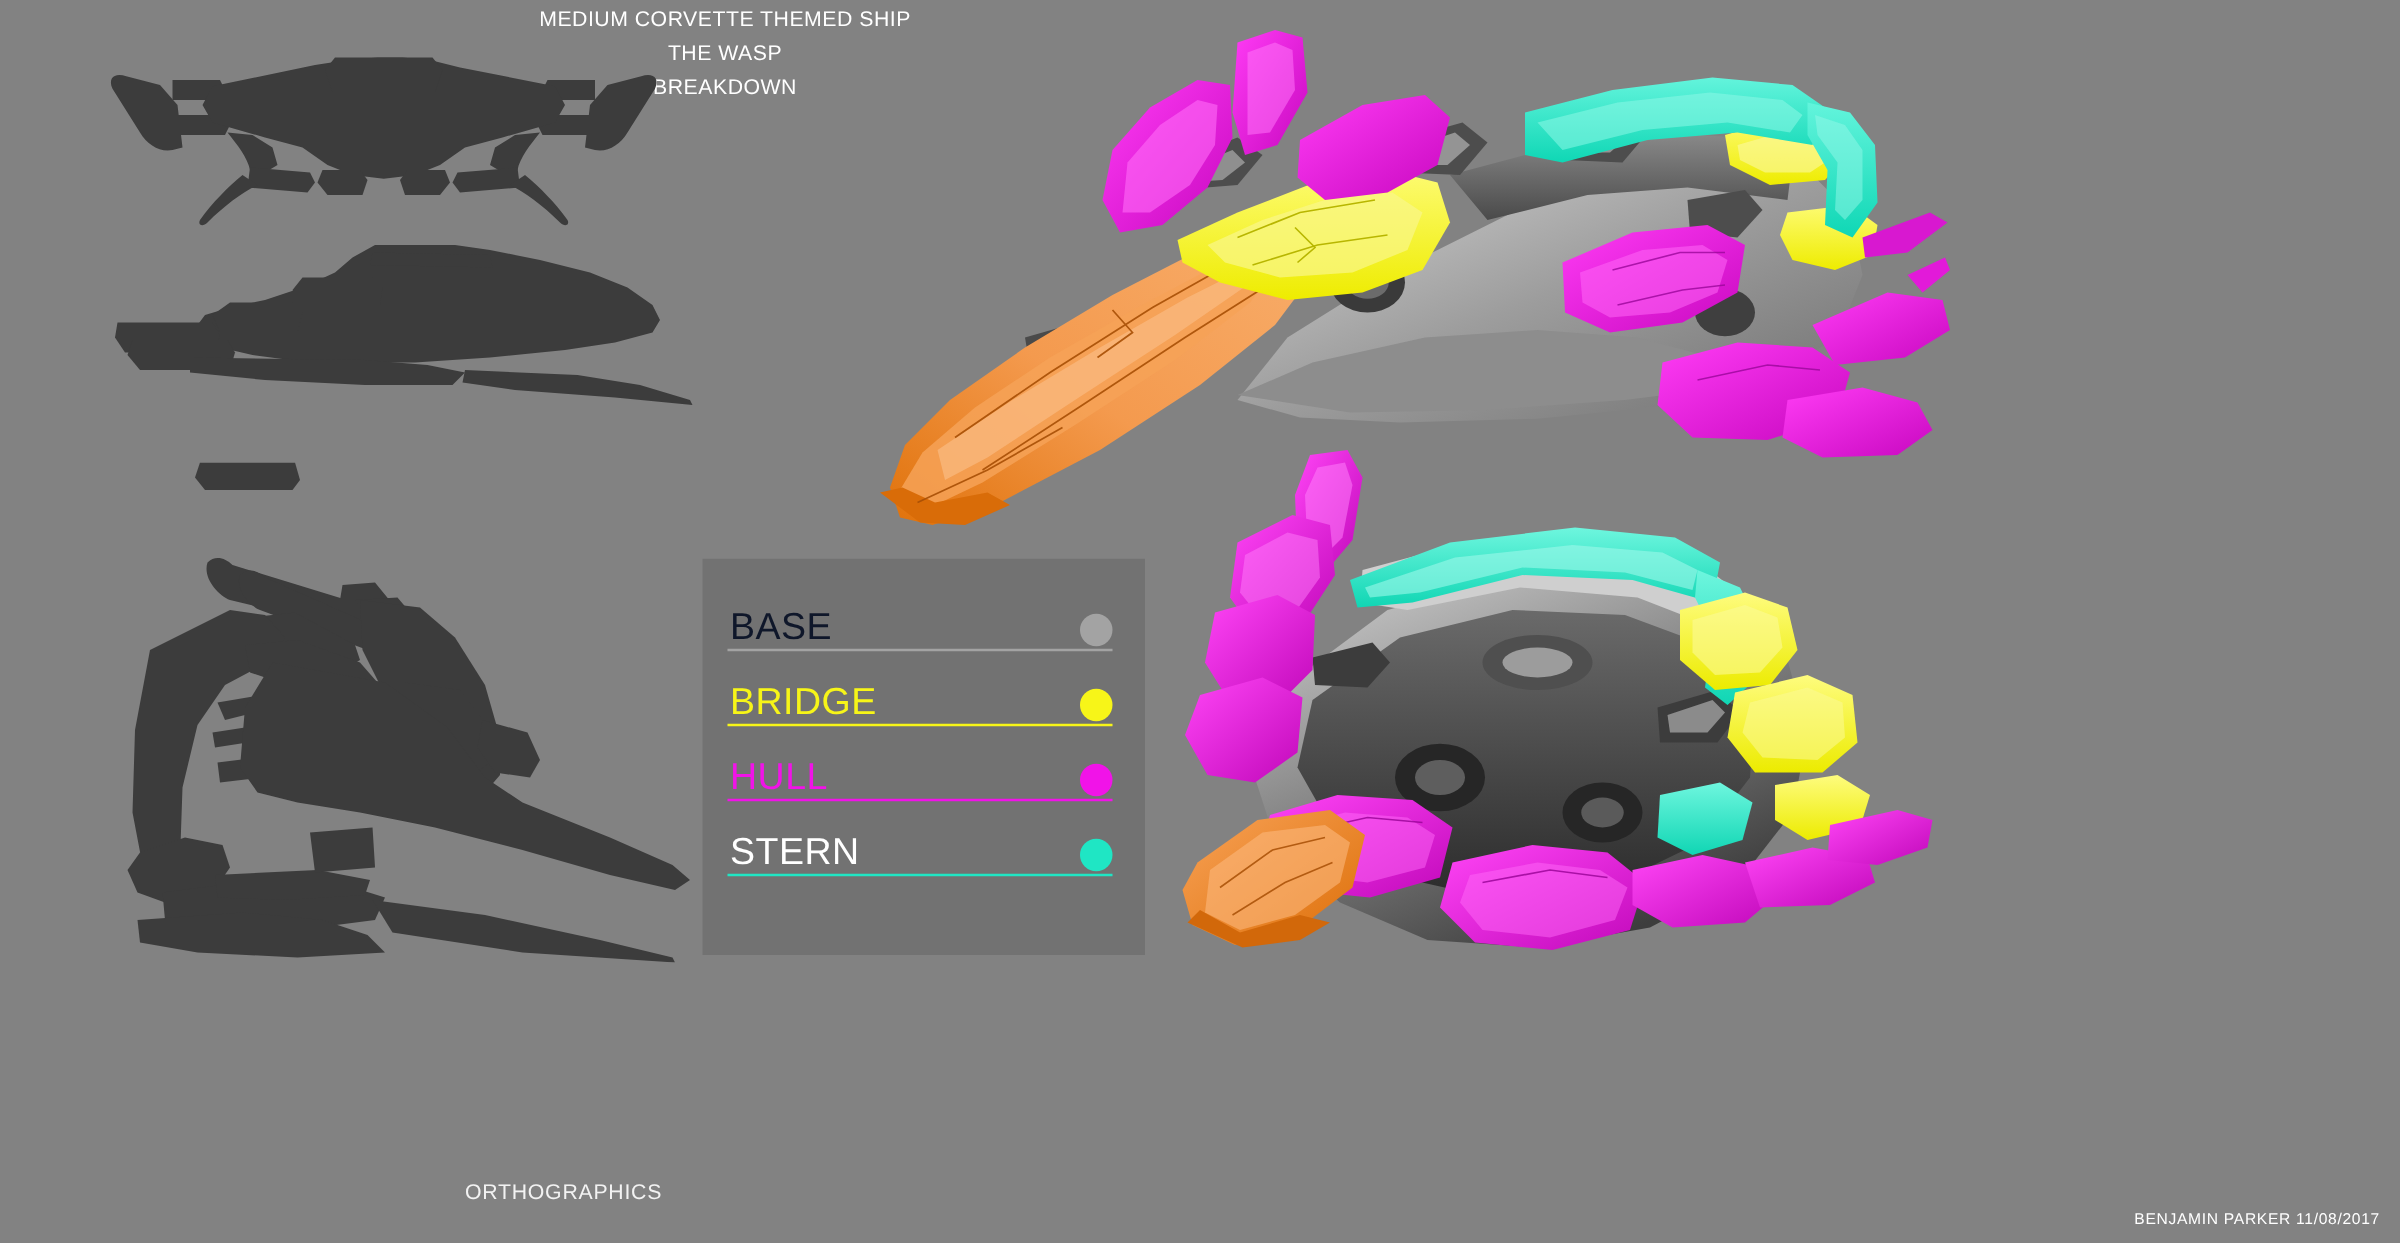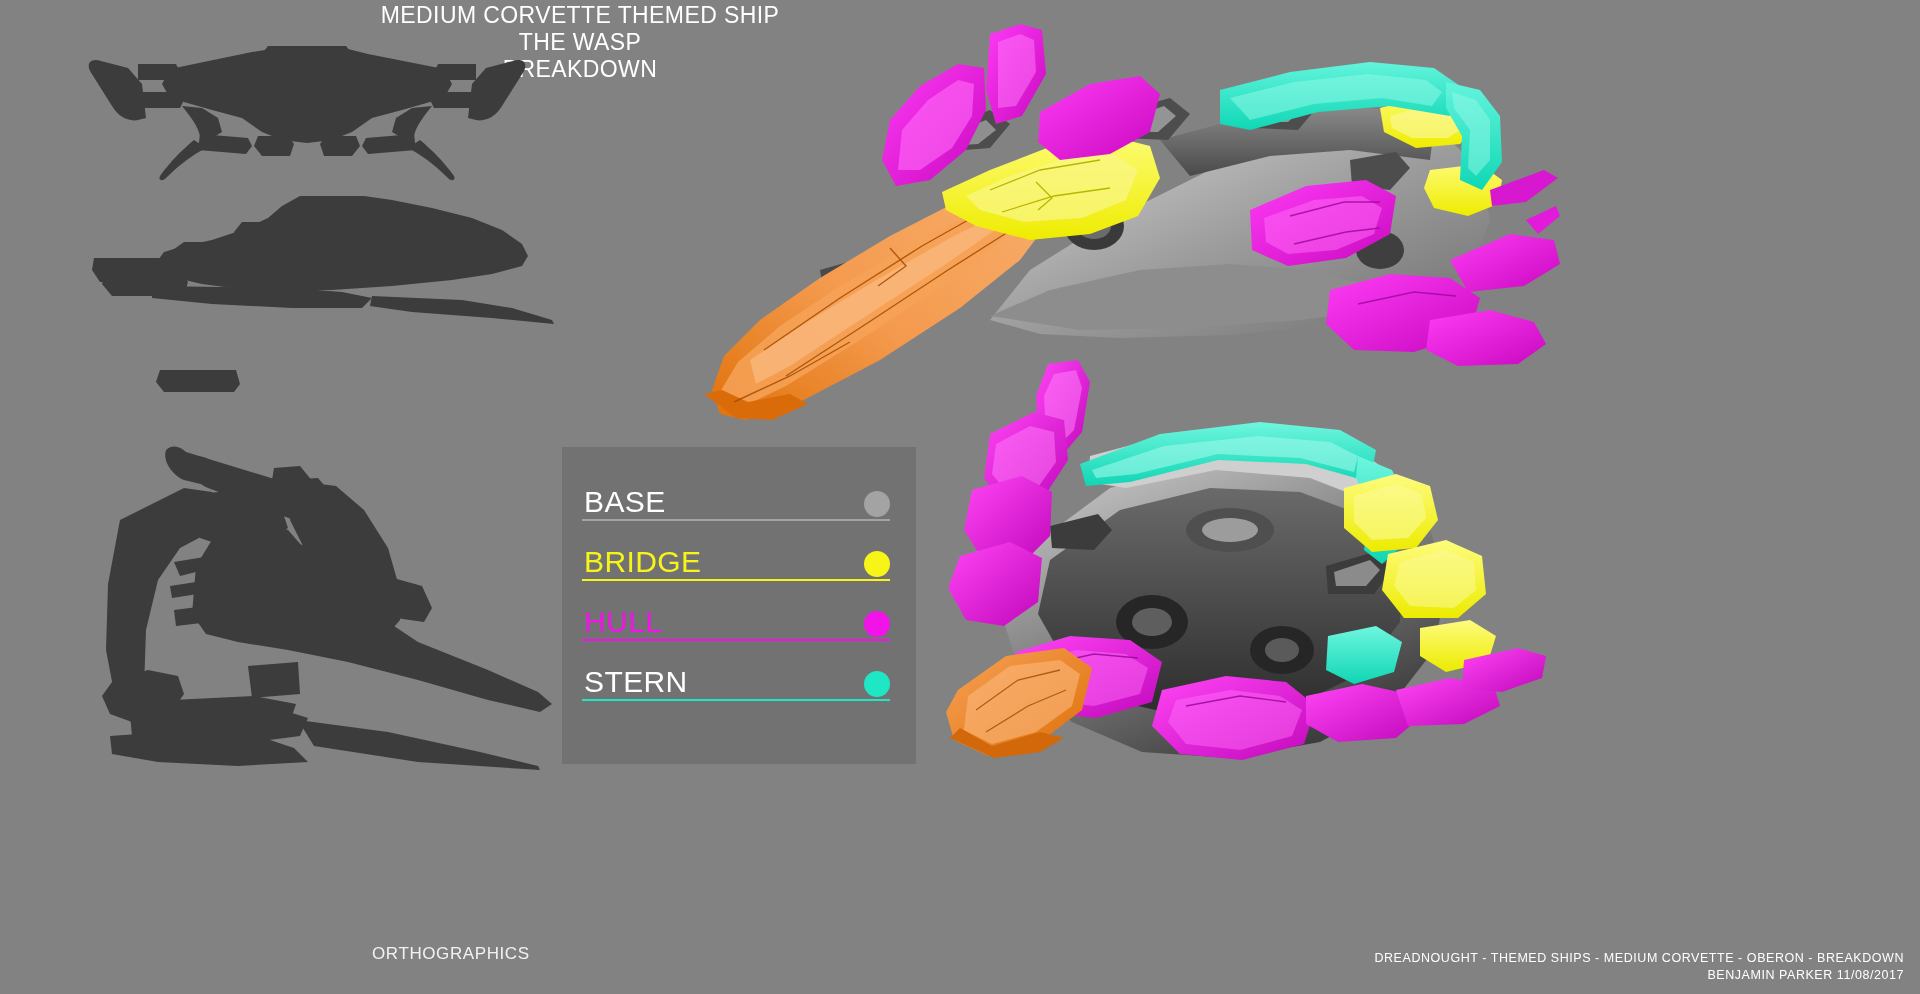--- a/index.html
+++ b/index.html
@@ -26,7 +26,7 @@
     width: 1160px;
     text-align: center;
     color: #ffffff;
-    font-size: 23px;
+    font-size: 17px;
     line-height: 27px;
     letter-spacing: 0.4px;
     font-weight: 400;

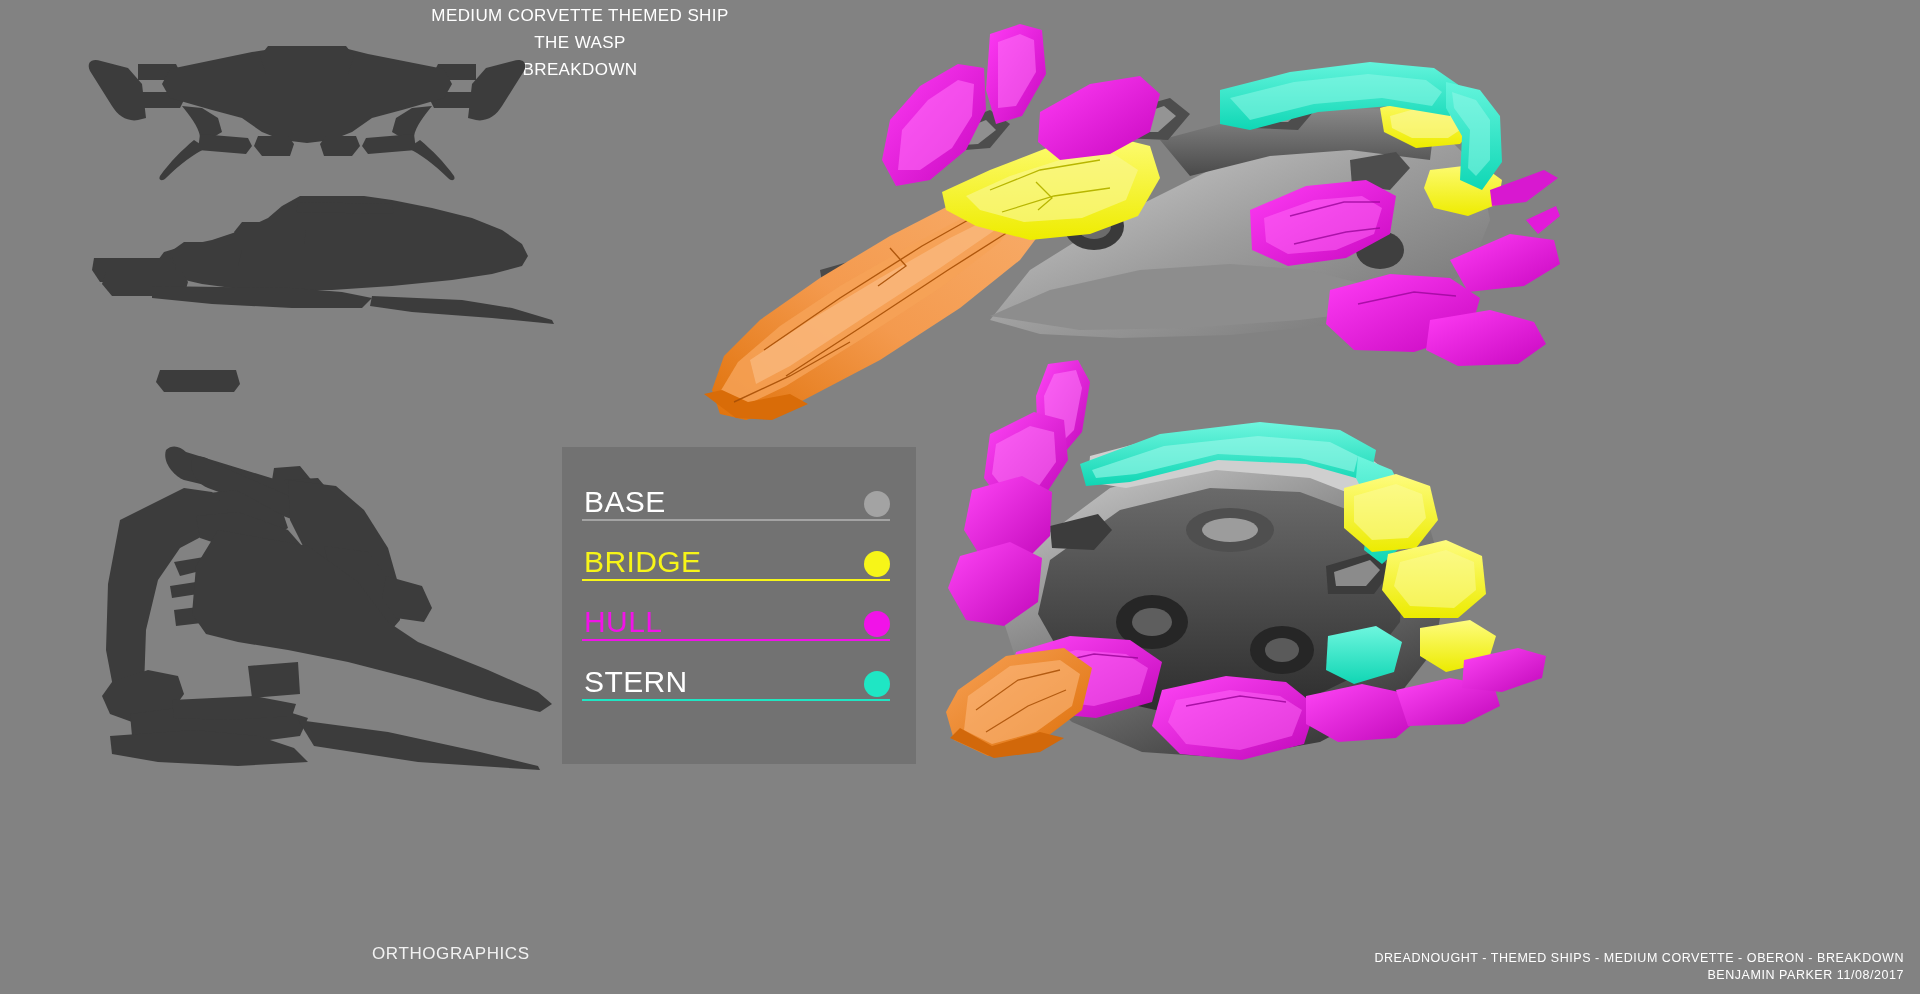--- a/index.html
+++ b/index.html
@@ -198,7 +198,7 @@
   <div id="legend-panel">
 
     <div class="legend-row">
-      <span class="legend-label" style="color:#ffffff">BASE</span>
+      <span class="legend-label" style="color:#0f172a">BASE</span>
       <span class="legend-rule" style="background:#a3a3a3"></span>
       <span class="legend-dot" style="background:#a3a3a3"></span>
     </div>

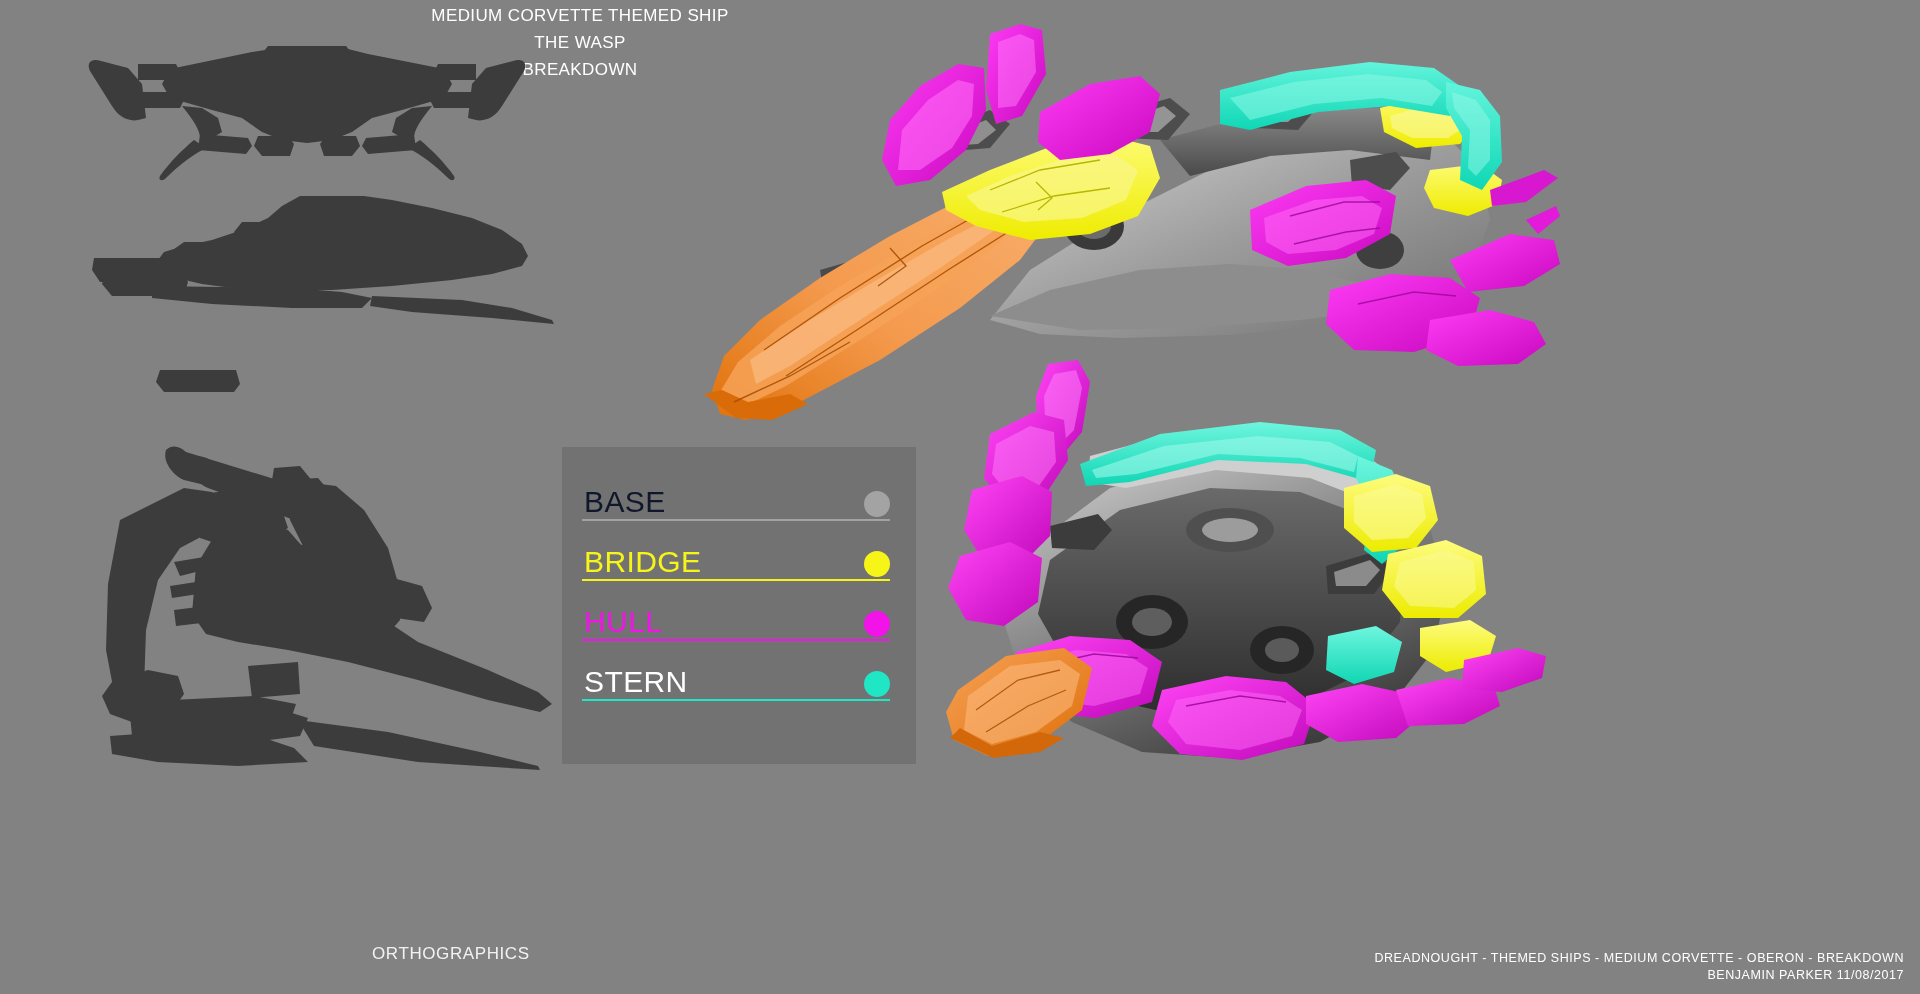--- a/index.html
+++ b/index.html
@@ -438,7 +438,6 @@
   <div id="ortho-caption">ORTHOGRAPHICS</div>
 
   <div id="credit-block">
-    <span class="cline">DREADNOUGHT - THEMED SHIPS - MEDIUM CORVETTE - OBERON - BREAKDOWN</span>
     <span class="cline">BENJAMIN PARKER 11/08/2017</span>
   </div>
 

